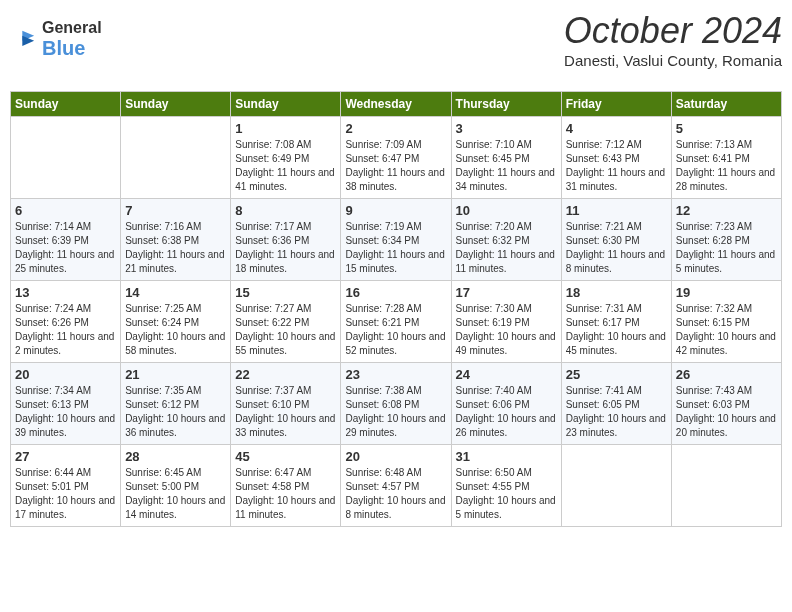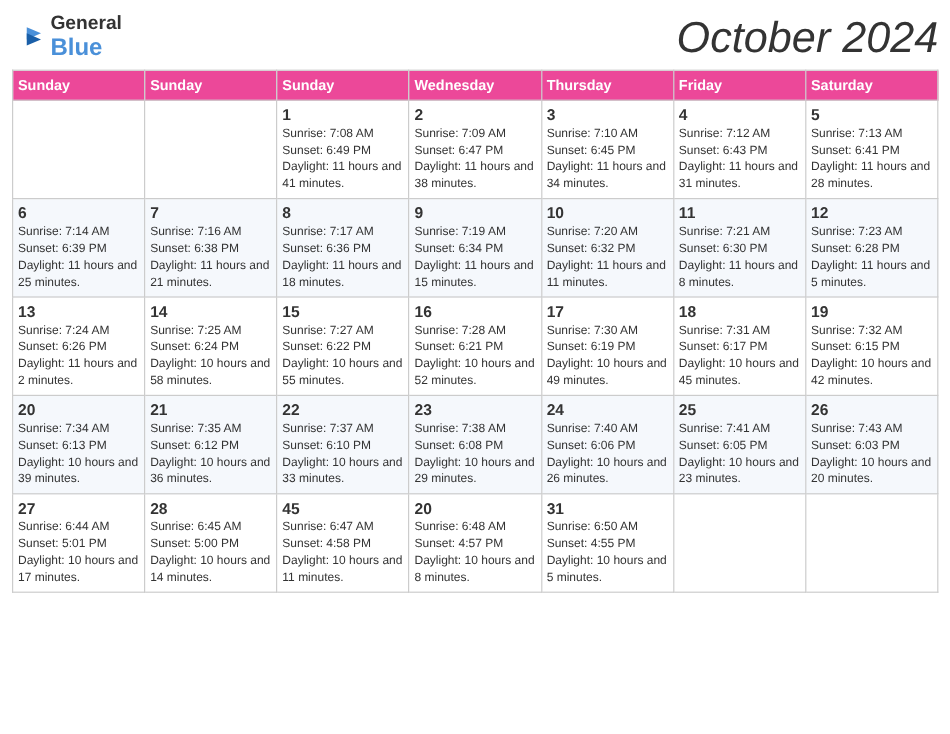--- a/index.html
+++ b/index.html
@@ -12,9 +12,9 @@
     }
     .header {
       display: flex;
-      align-items: flex-end;
+      align-items: center;
       justify-content: space-between;
-      margin-bottom: 6px;
+      margin-bottom: 22px;
     }
     .logo {
       display: flex;

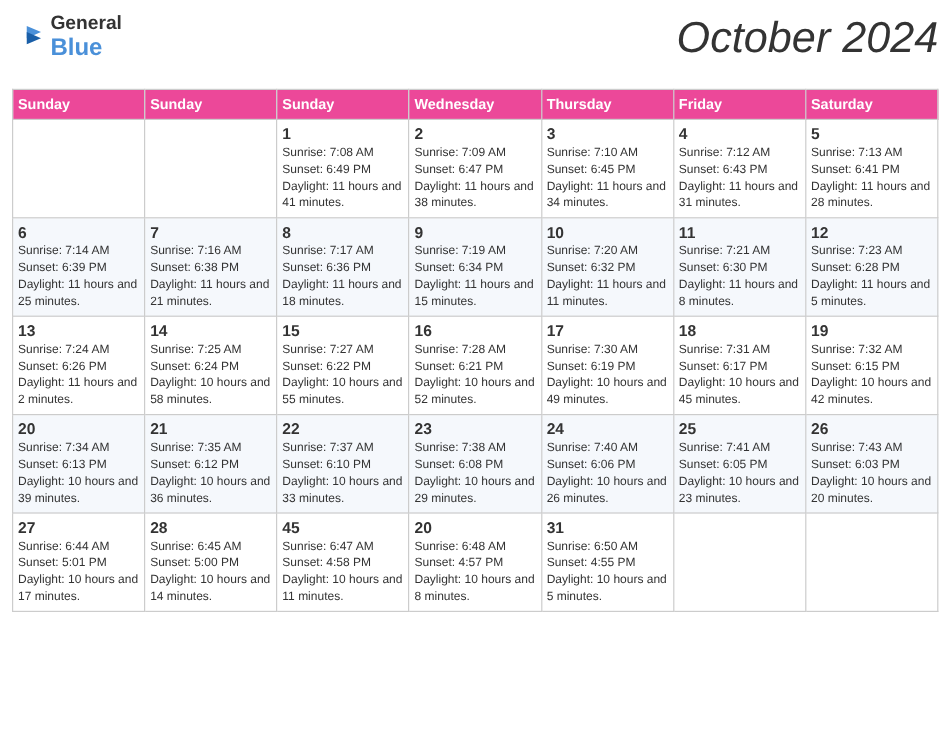--- a/index.html
+++ b/index.html
@@ -99,6 +99,7 @@
   </div>
   <div class="title-block">
     <div class="month-title">October 2024</div>
+    <div class="location-title">Danesti, Vaslui County, Romania</div>
   </div>
 </div>
 

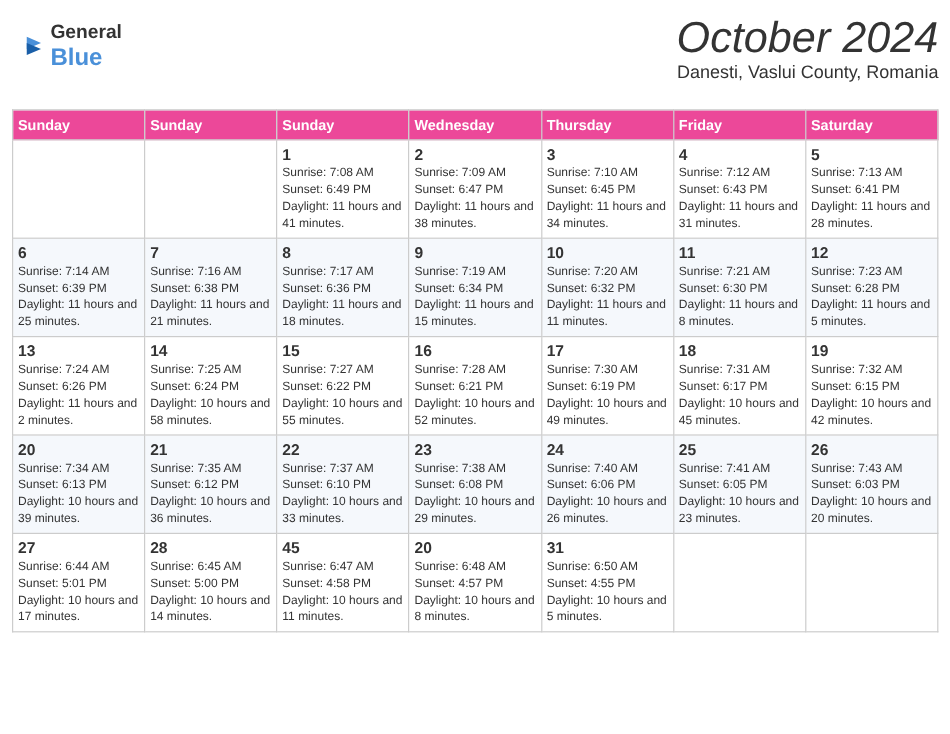--- a/index.html
+++ b/index.html
@@ -44,7 +44,7 @@
       table-layout: fixed;
     }
     th {
-      background: #ec4899;
+      background: #4d7c0f;
       color: #fff;
       font-size: 12px;
       font-weight: bold;

